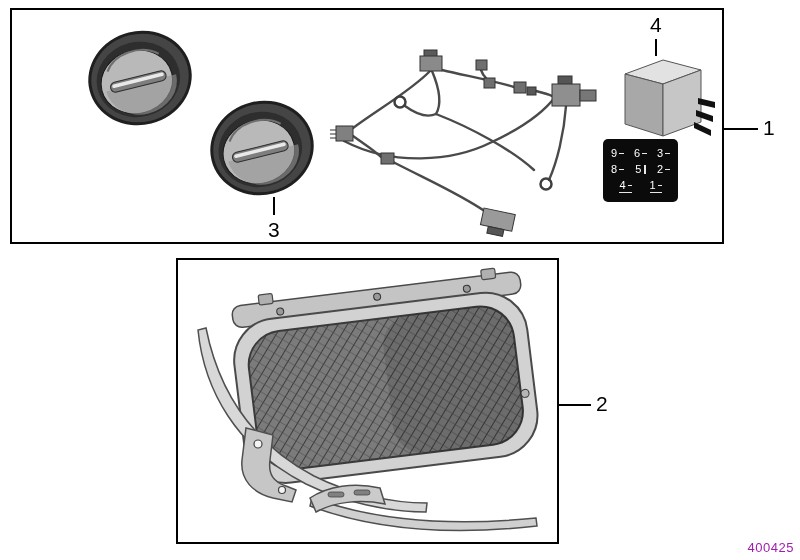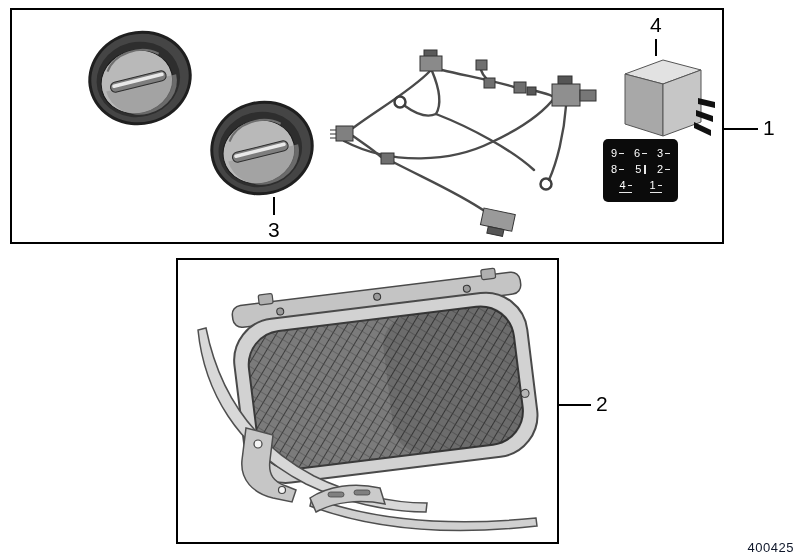--- a/index.html
+++ b/index.html
@@ -36,7 +36,7 @@
   .r3 .pin-cell::after { width:4px; }
 
   .part-number {
-    position:absolute; right:6px; top:540px; font-size:13px; color:#0f172a;
+    position:absolute; right:6px; top:540px; font-size:13px; color:#a21caf;
     letter-spacing:0.5px; z-index:6;
   }
 </style>

